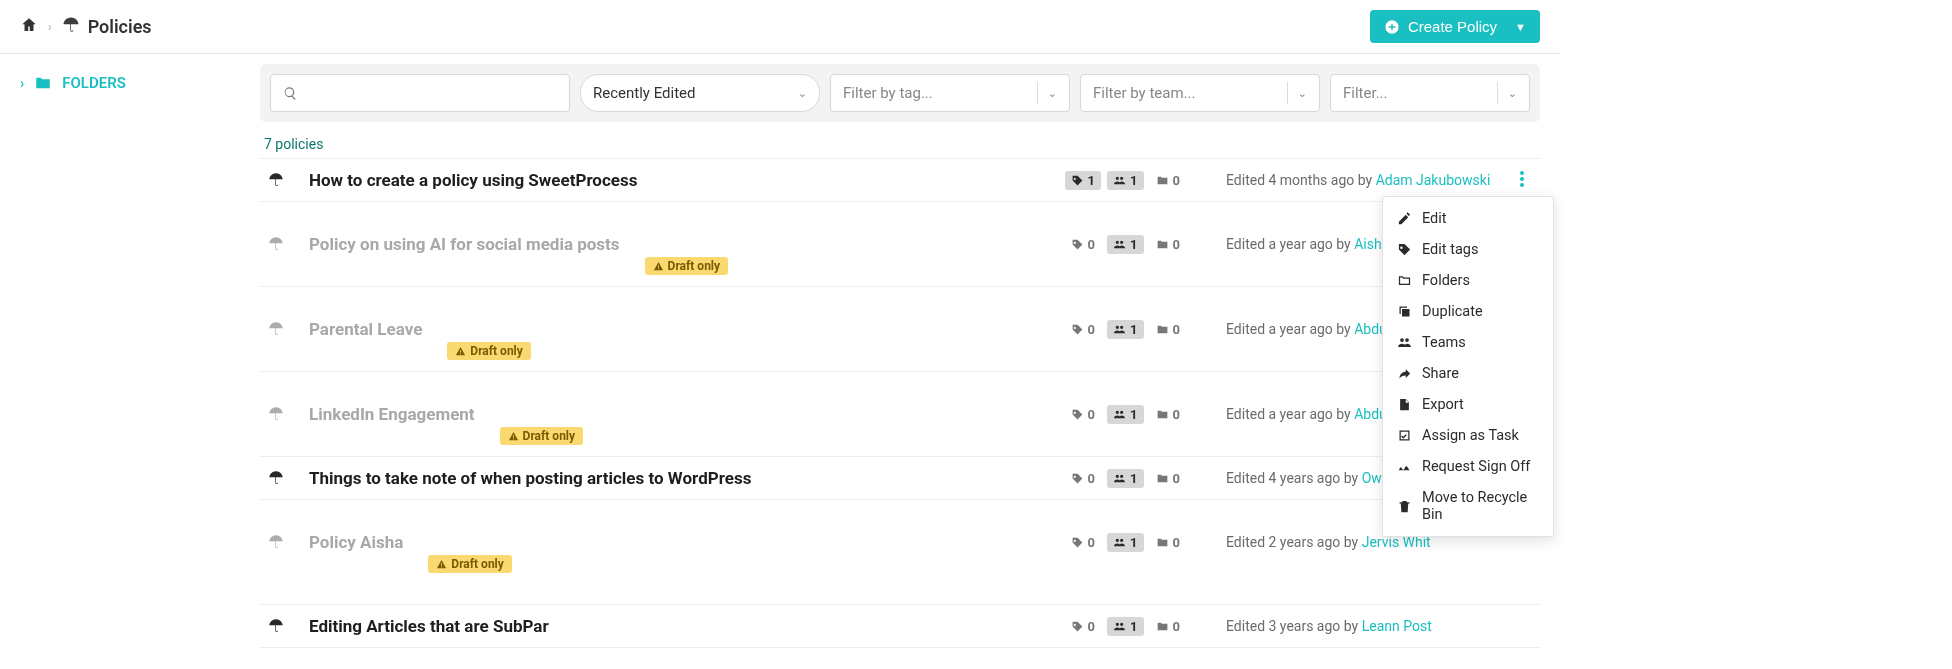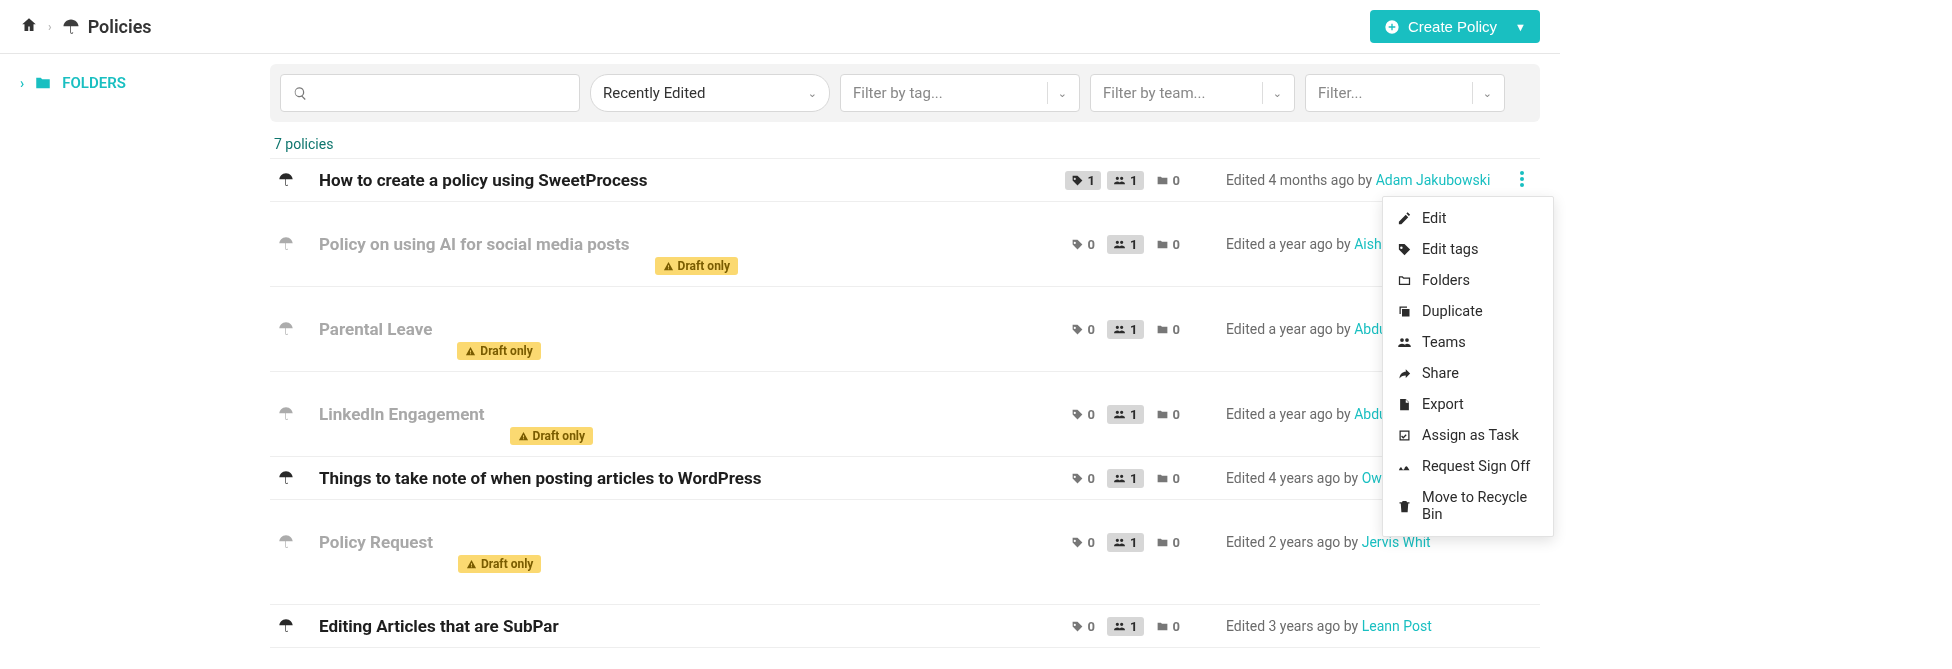--- a/index.html
+++ b/index.html
@@ -9,7 +9,7 @@
   .breadcrumb { display: flex; align-items: center; gap: 10px; color: #333; font-size: 18px; font-weight: 600; }
   .breadcrumb svg { width: 18px; height: 18px; }
   .chevron-sep { color: #b9b9b9; font-size: 12px; }
-  .policies-title { display: flex; align-items: center; gap: 8px; }
+  .policies-title { display: flex; gap: 8px; }
   .btn-create { background: #19bfc1; color: #fff; border: none; border-radius: 4px; padding: 8px 14px; font-size: 15px; font-weight: 500; display: flex; align-items: center; gap: 8px; cursor: pointer; }
   .btn-create .caret { margin-left: 10px; font-size: 11px; }
   .layout { display: flex; }

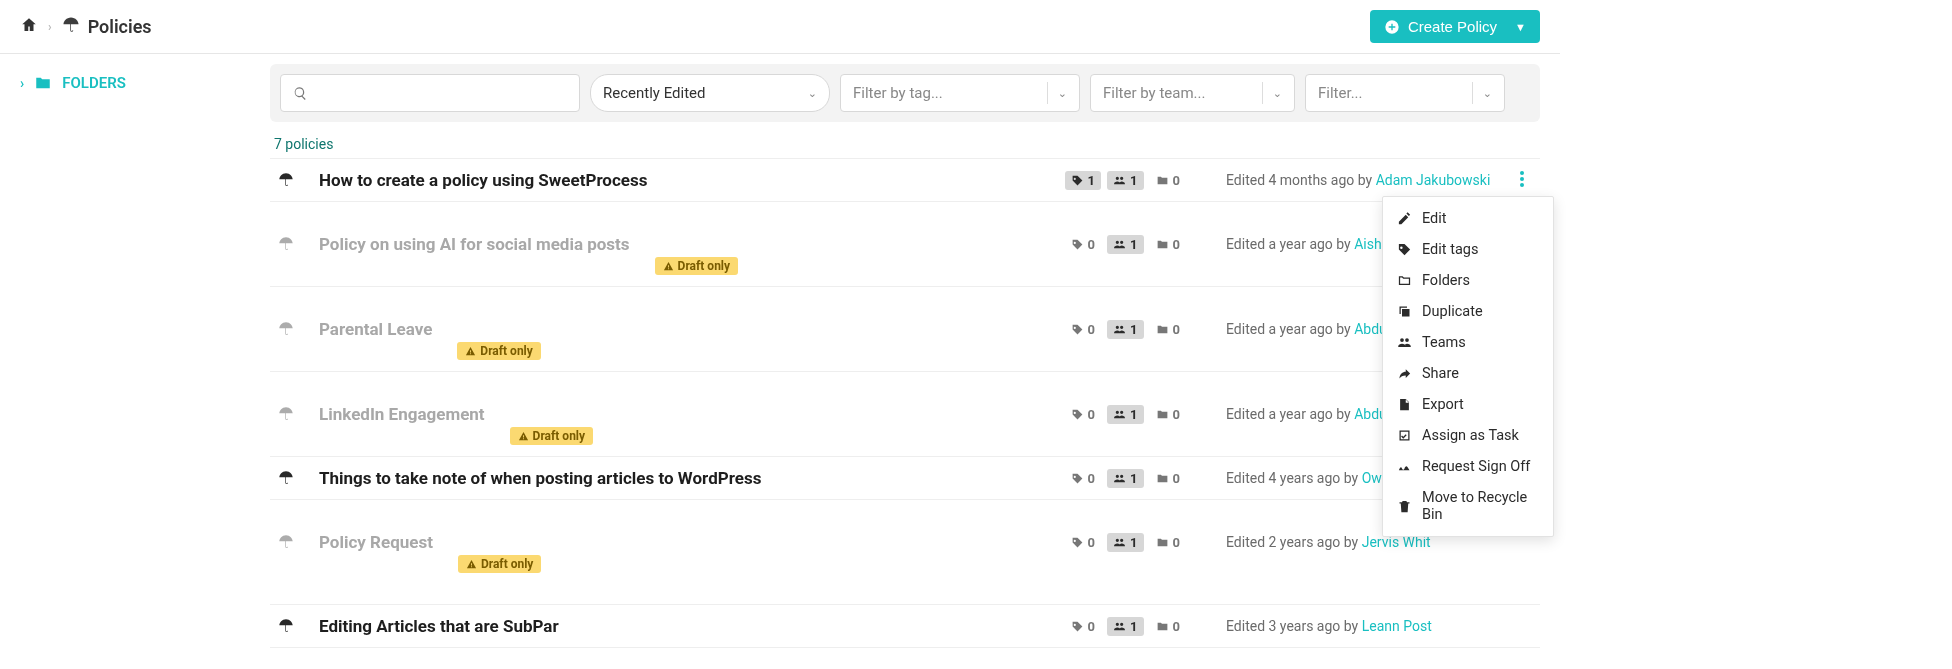--- a/index.html
+++ b/index.html
@@ -24,7 +24,7 @@
   .select-box { justify-content: space-between; cursor: pointer; }
   .select-box.sort { width: 240px; color: #333; border-radius: 18px; }
   .select-box.tag { width: 240px; color: #888; }
-  .select-box.team { width: 205px; color: #888; }
+  .select-box.team { width: 240px; color: #888; }
   .select-box.filter { width: 200px; color: #888; }
   .select-box .sep { width: 1px; height: 22px; background: #ddd; margin: 0 10px; }
   .select-box .chev { font-size: 11px; color: #888; }

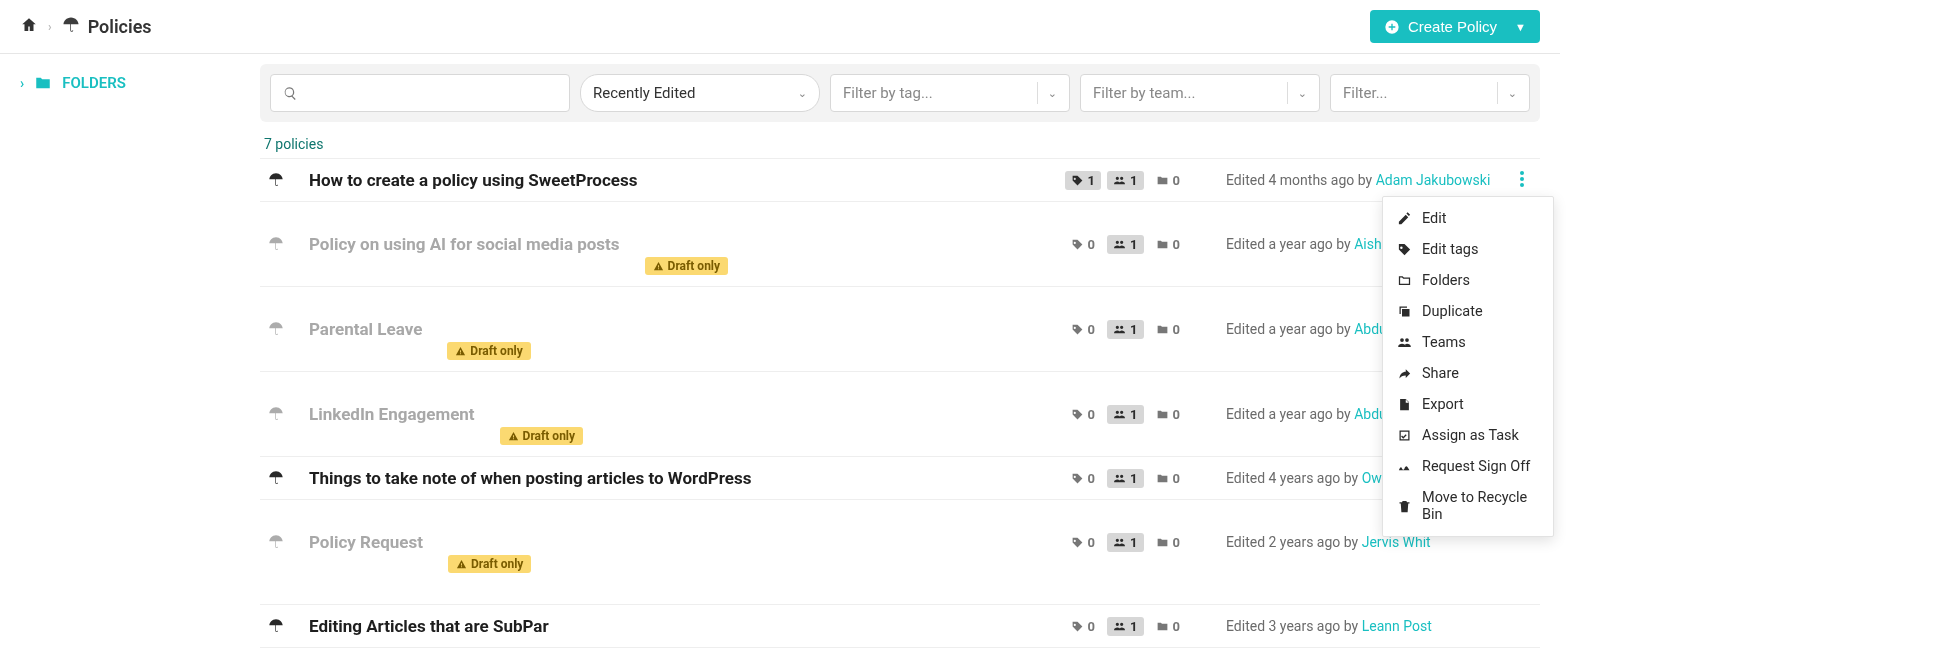--- a/index.html
+++ b/index.html
@@ -357,7 +357,7 @@
               <svg viewBox="0 0 24 24" class="umbrella">
                 <use href="#i-umbrella"></use>
               </svg>
-              <span>Policy Request</span>
+              <span>Policy Aisha</span>
               <span class="draft-badge">
                 <svg viewBox="0 0 24 24">
                   <use href="#i-warn"></use>

